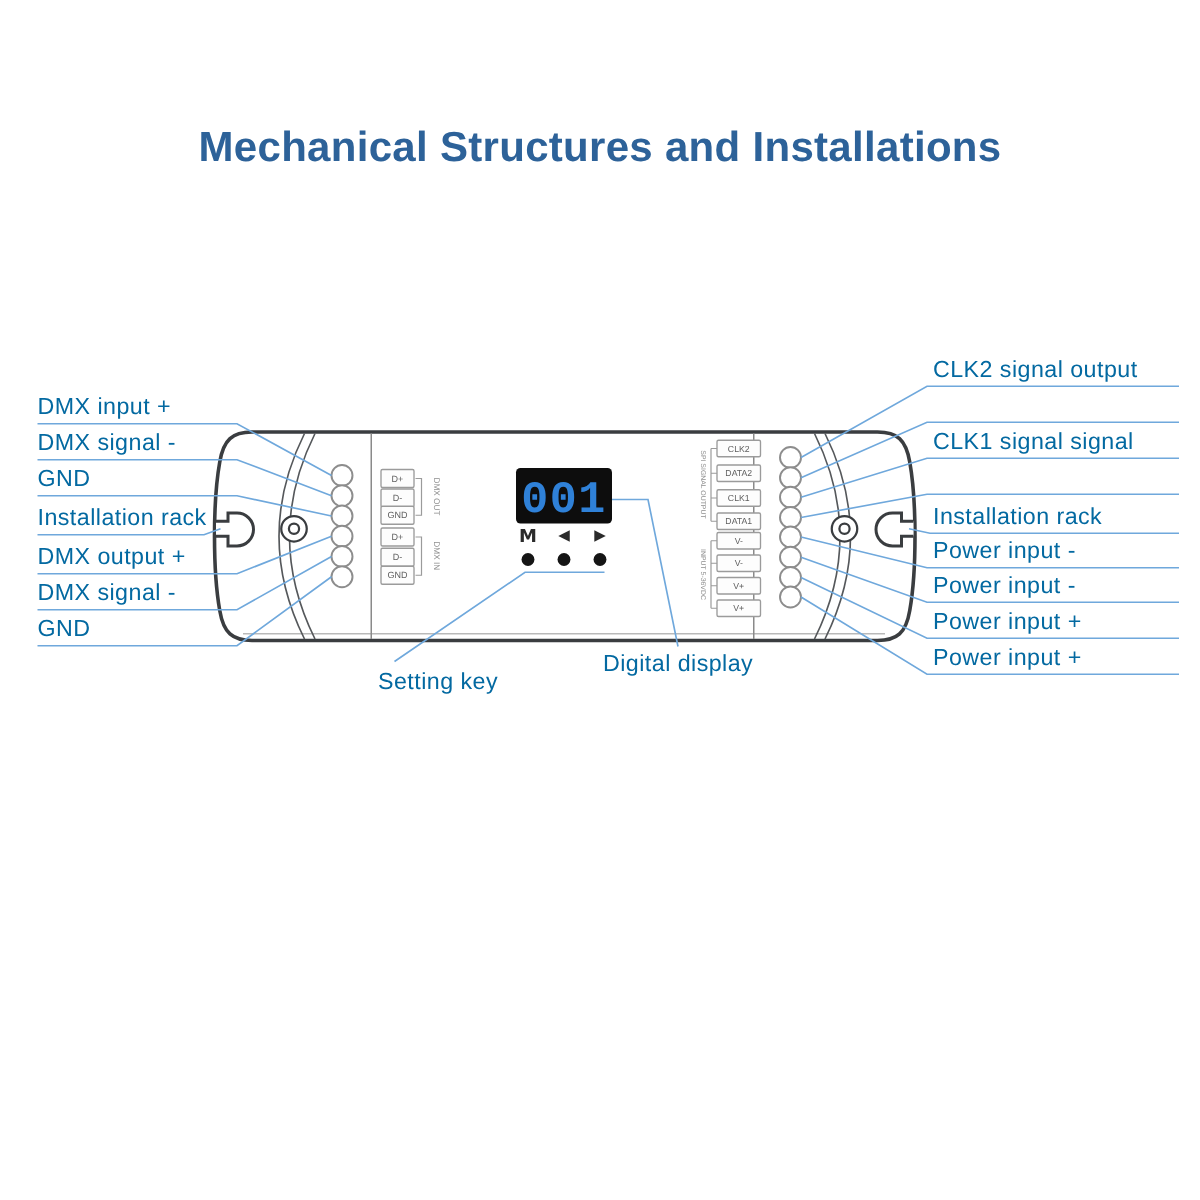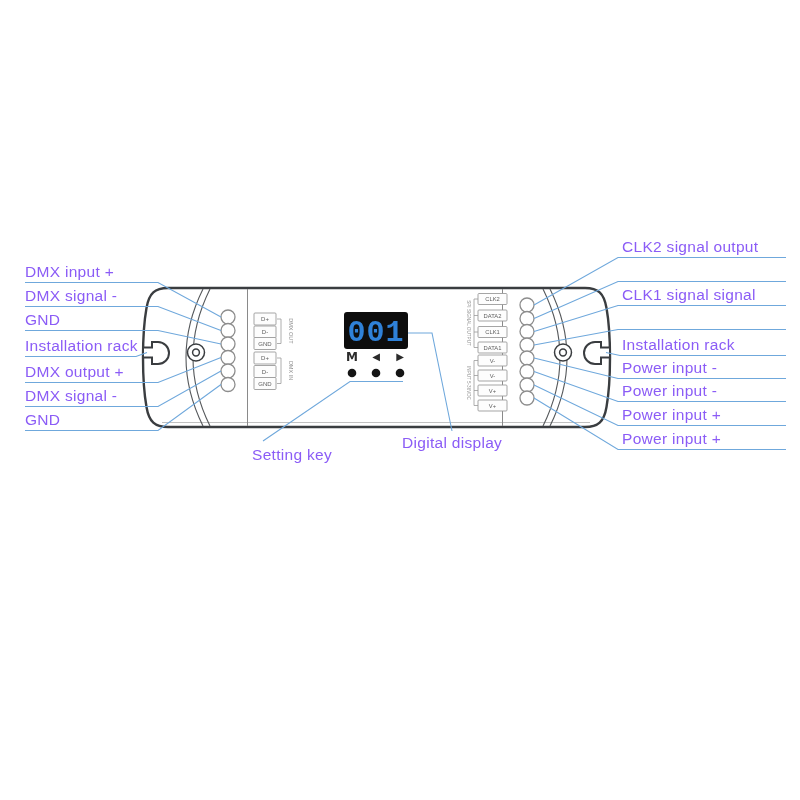--- a/index.html
+++ b/index.html
@@ -15,6 +15,7 @@
 
 <div class="canvas">
 
+  <div class="title">Mechanical Structures and Installations</div>
 
   <svg width="800" height="800" viewBox="0 0 800 800">
 

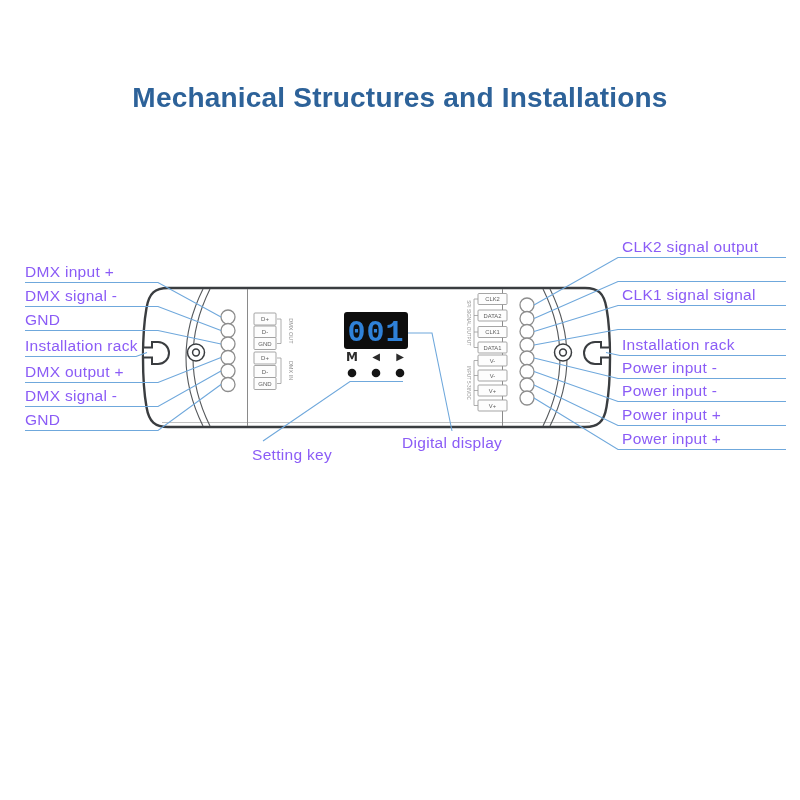--- a/index.html
+++ b/index.html
@@ -7,7 +7,7 @@
           font-family:"Liberation Sans",sans-serif;}
   .title{position:absolute;top:82px;left:0;width:800px;text-align:center;
          font-size:28px;font-weight:700;color:#2d6299;letter-spacing:.2px;}
-  .lbl{position:absolute;font-size:15.5px;color:#8b5cf6;letter-spacing:.3px;white-space:nowrap;}
+  .lbl{position:absolute;font-size:15.5px;color:#0369a1;letter-spacing:.3px;white-space:nowrap;}
   svg{position:absolute;top:0;left:0;}
 </style>
 </head>

